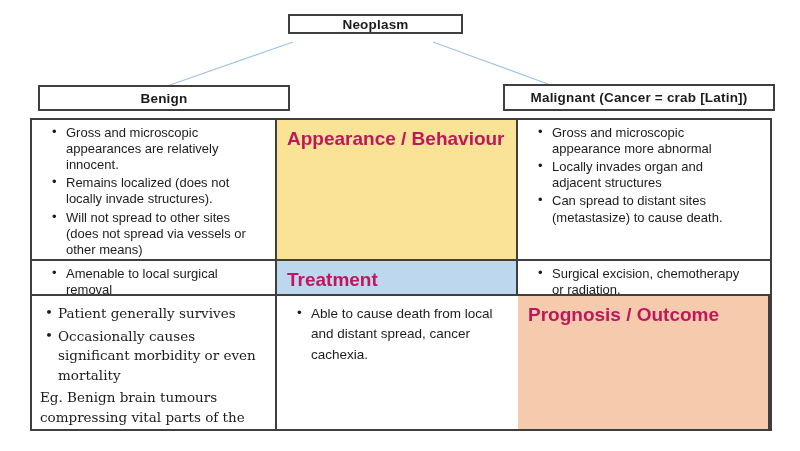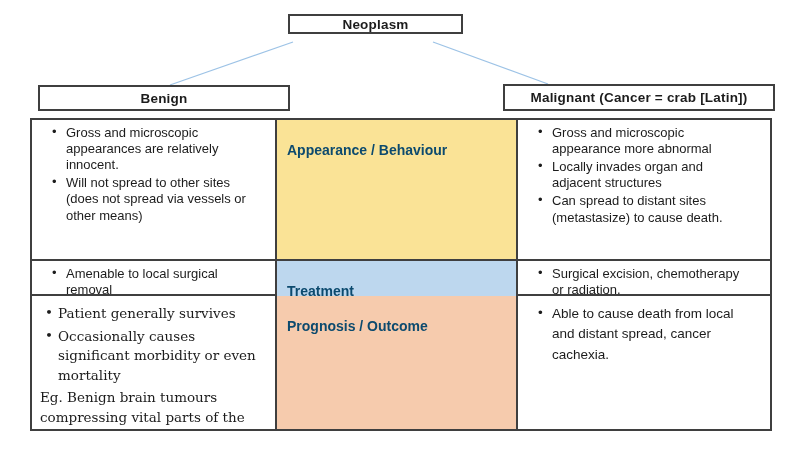--- a/index.html
+++ b/index.html
@@ -44,7 +44,7 @@
   .cell.br { border-right:2px solid #3f3f3f; }
   .cell.bb { border-bottom:2px solid #3f3f3f; }
 
-  .cell-head { font-weight:600; font-size:14px; padding:22px 10px; color:#0c4a6e; }
+  .cell-head { font-weight:600; font-size:19px; padding:7px 10px; color:#be185d; }
   .bg-yellow { background:#FAE396; }
   .bg-blue   { background:#BDD7EE; }
   .bg-salmon { background:#F6CBAD; }

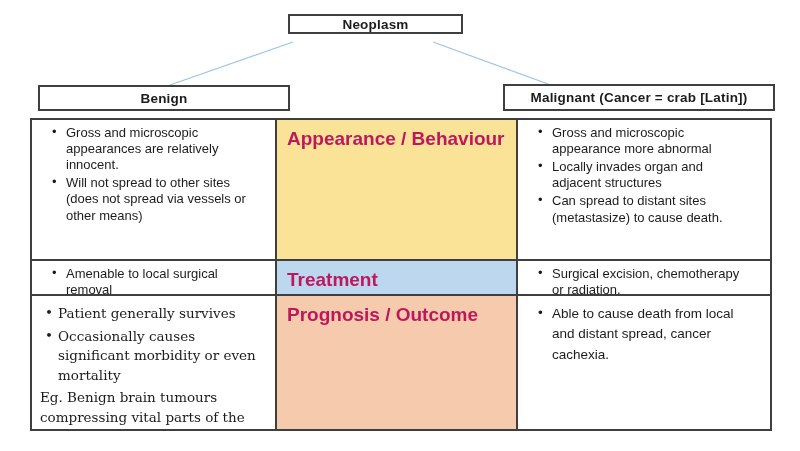--- a/index.html
+++ b/index.html
@@ -92,6 +92,7 @@
     <div class="cell br bb">
       <ul class="bul">
         <li>Gross and microscopic appearances are relatively innocent.</li>
+        <li>Remains localized (does not locally invade structures).</li>
         <li>Will not spread to other sites (does not spread via vessels or other means)</li>
       </ul>
     </div>

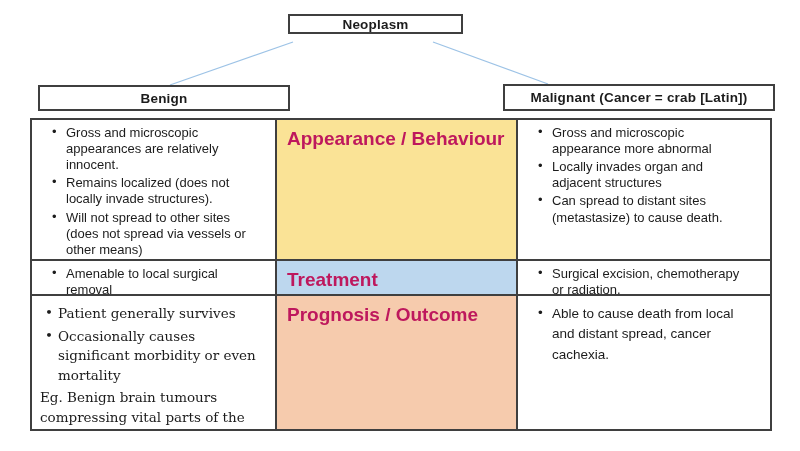--- a/index.html
+++ b/index.html
@@ -128,13 +128,13 @@
       </ul>
       <p class="note">Eg. Benign brain tumours compressing vital parts of the brain</p>
     </div>
-    <div class="cell cell-head br bg-salmon">
-      <span>Prognosis / Outcome</span>
-    </div>
     <div class="cell cell-wide">
       <ul class="bul">
         <li>Able to cause death from local and distant spread, cancer cachexia.</li>
       </ul>
+    </div>
+    <div class="cell cell-head br bg-salmon">
+      <span>Prognosis / Outcome</span>
     </div>
 
   </div>

